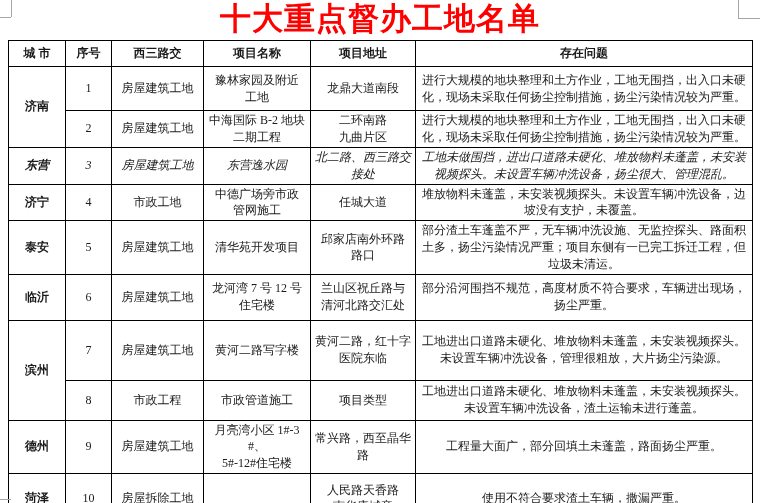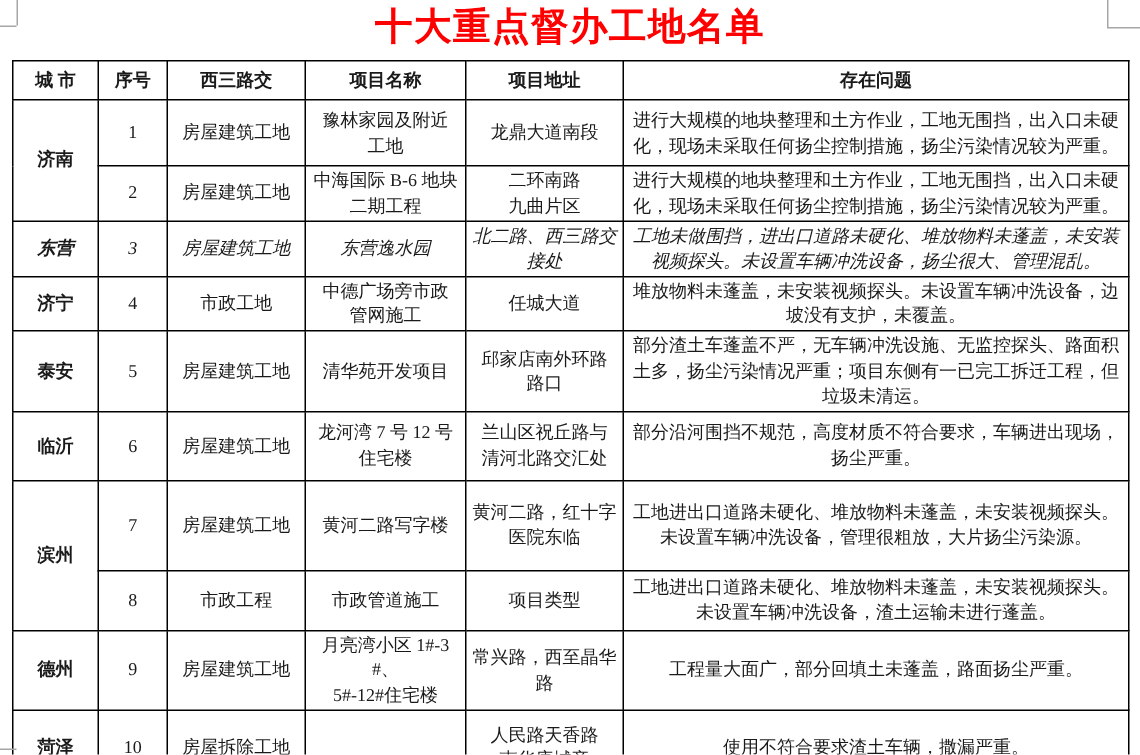--- a/index.html
+++ b/index.html
@@ -17,7 +17,7 @@
   .crop.bl-h{left:0;top:499px;width:11px;height:1px;}
   h1.title{
     margin:5px 0 0 0;text-align:center;
-    font-size:25px;line-height:28px;font-weight:bold;
+    font-size:31px;line-height:28px;font-weight:bold;
     letter-spacing:1px;
   }
   table.sites{

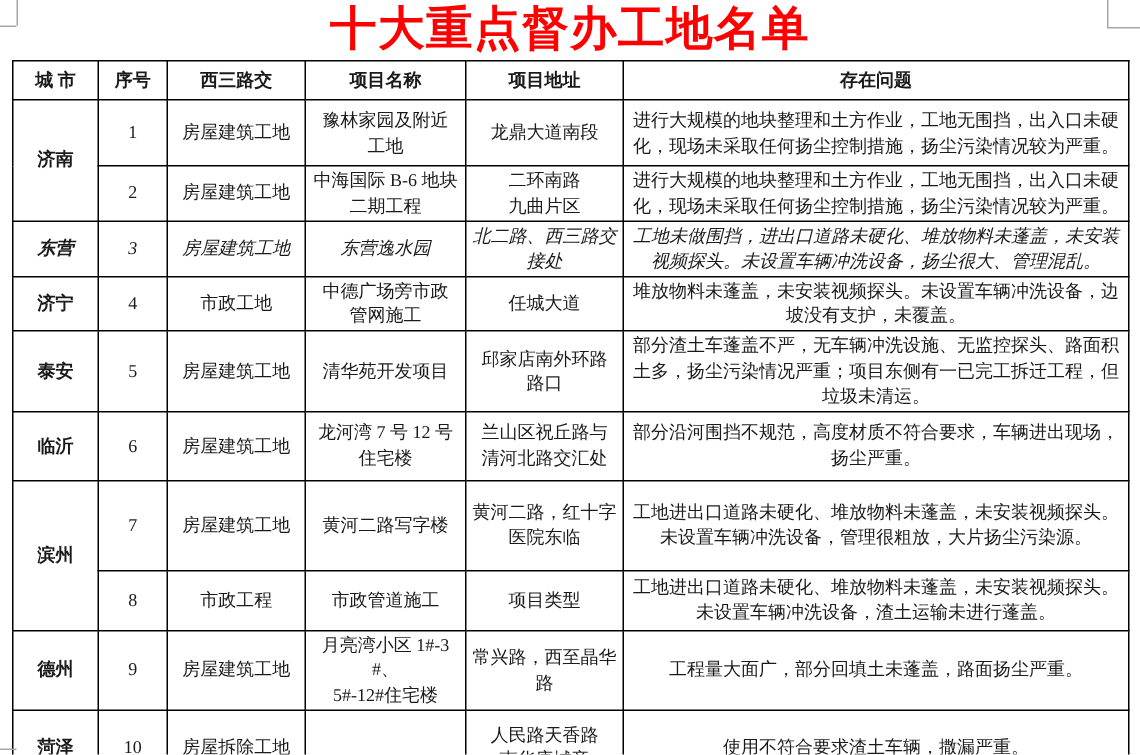--- a/index.html
+++ b/index.html
@@ -103,7 +103,7 @@
         <tr>
           <td>2</td>
           <td>房屋建筑工地</td>
-          <td class="pre">中海国际 B-6 地块
+          <td class="pre">中海国际 B-2 地块
 二期工程</td>
           <td class="pre">二环南路
 九曲片区</td>

